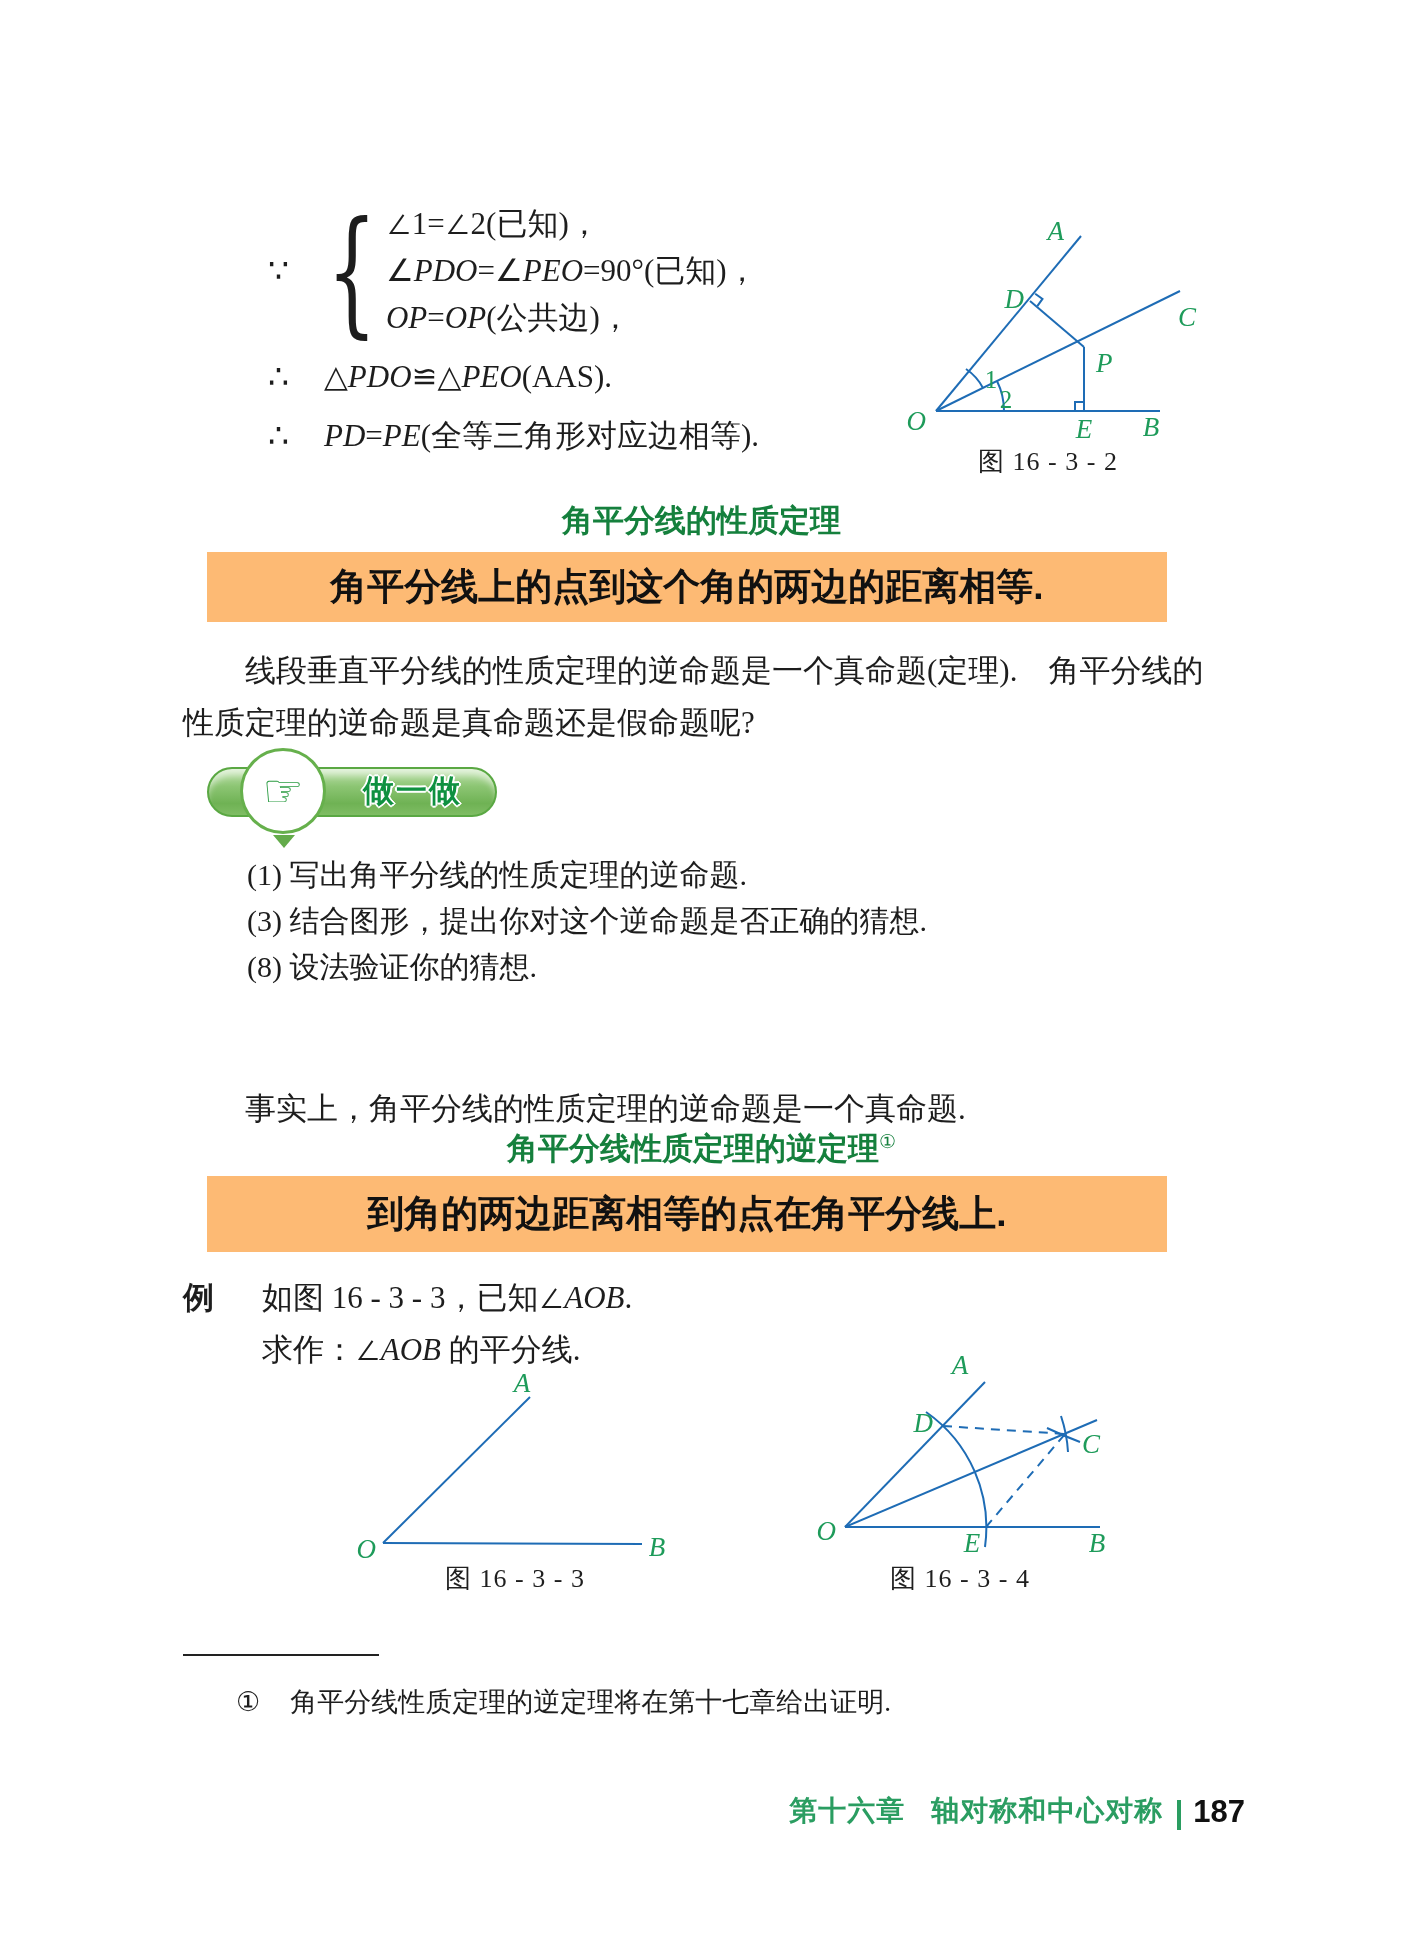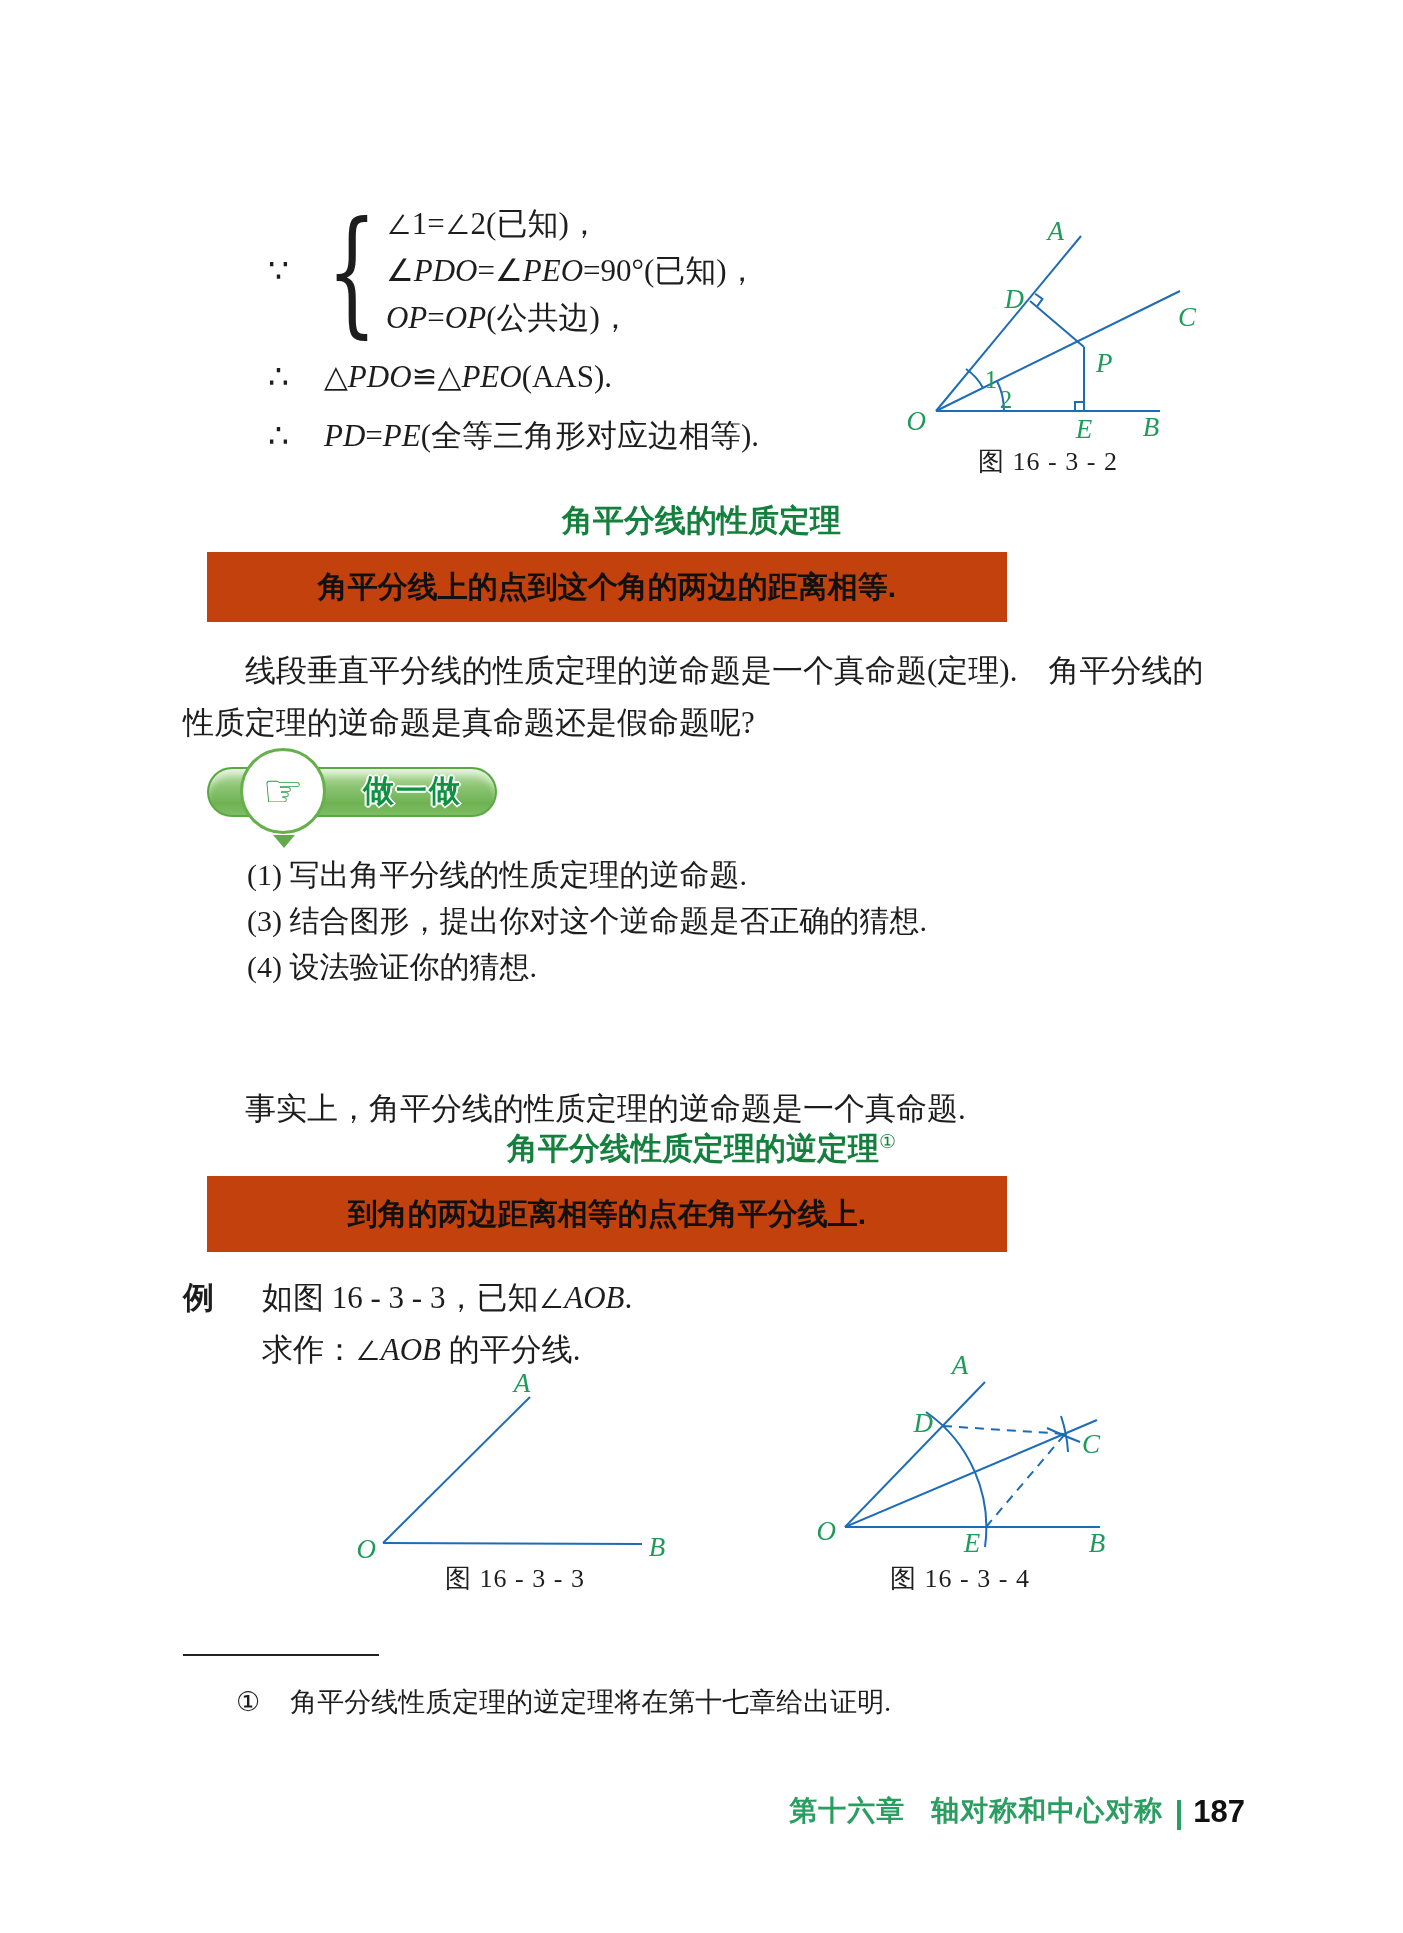--- a/index.html
+++ b/index.html
@@ -31,8 +31,8 @@
   .h-center{position:absolute;left:0;width:100%;text-align:center;
     font-family:"Liberation Sans",sans-serif;font-weight:bold;font-size:31px;color:#15803d;}
   .h-center sup{font-size:19px;font-weight:normal;}
-  .greenbox{position:absolute;left:207px;width:800px;background:#c2410c;
-    font-family:"Liberation Sans",sans-serif;font-weight:bold;font-size:30px;color:#111;
+  .greenbox{position:absolute;left:207px;width:960px;background:#fdba74;
+    font-family:"Liberation Sans",sans-serif;font-weight:bold;font-size:37px;color:#111;
     text-align:center;}
   
   .para{position:absolute;left:183px;width:1058px;font-size:31px;line-height:52px;}

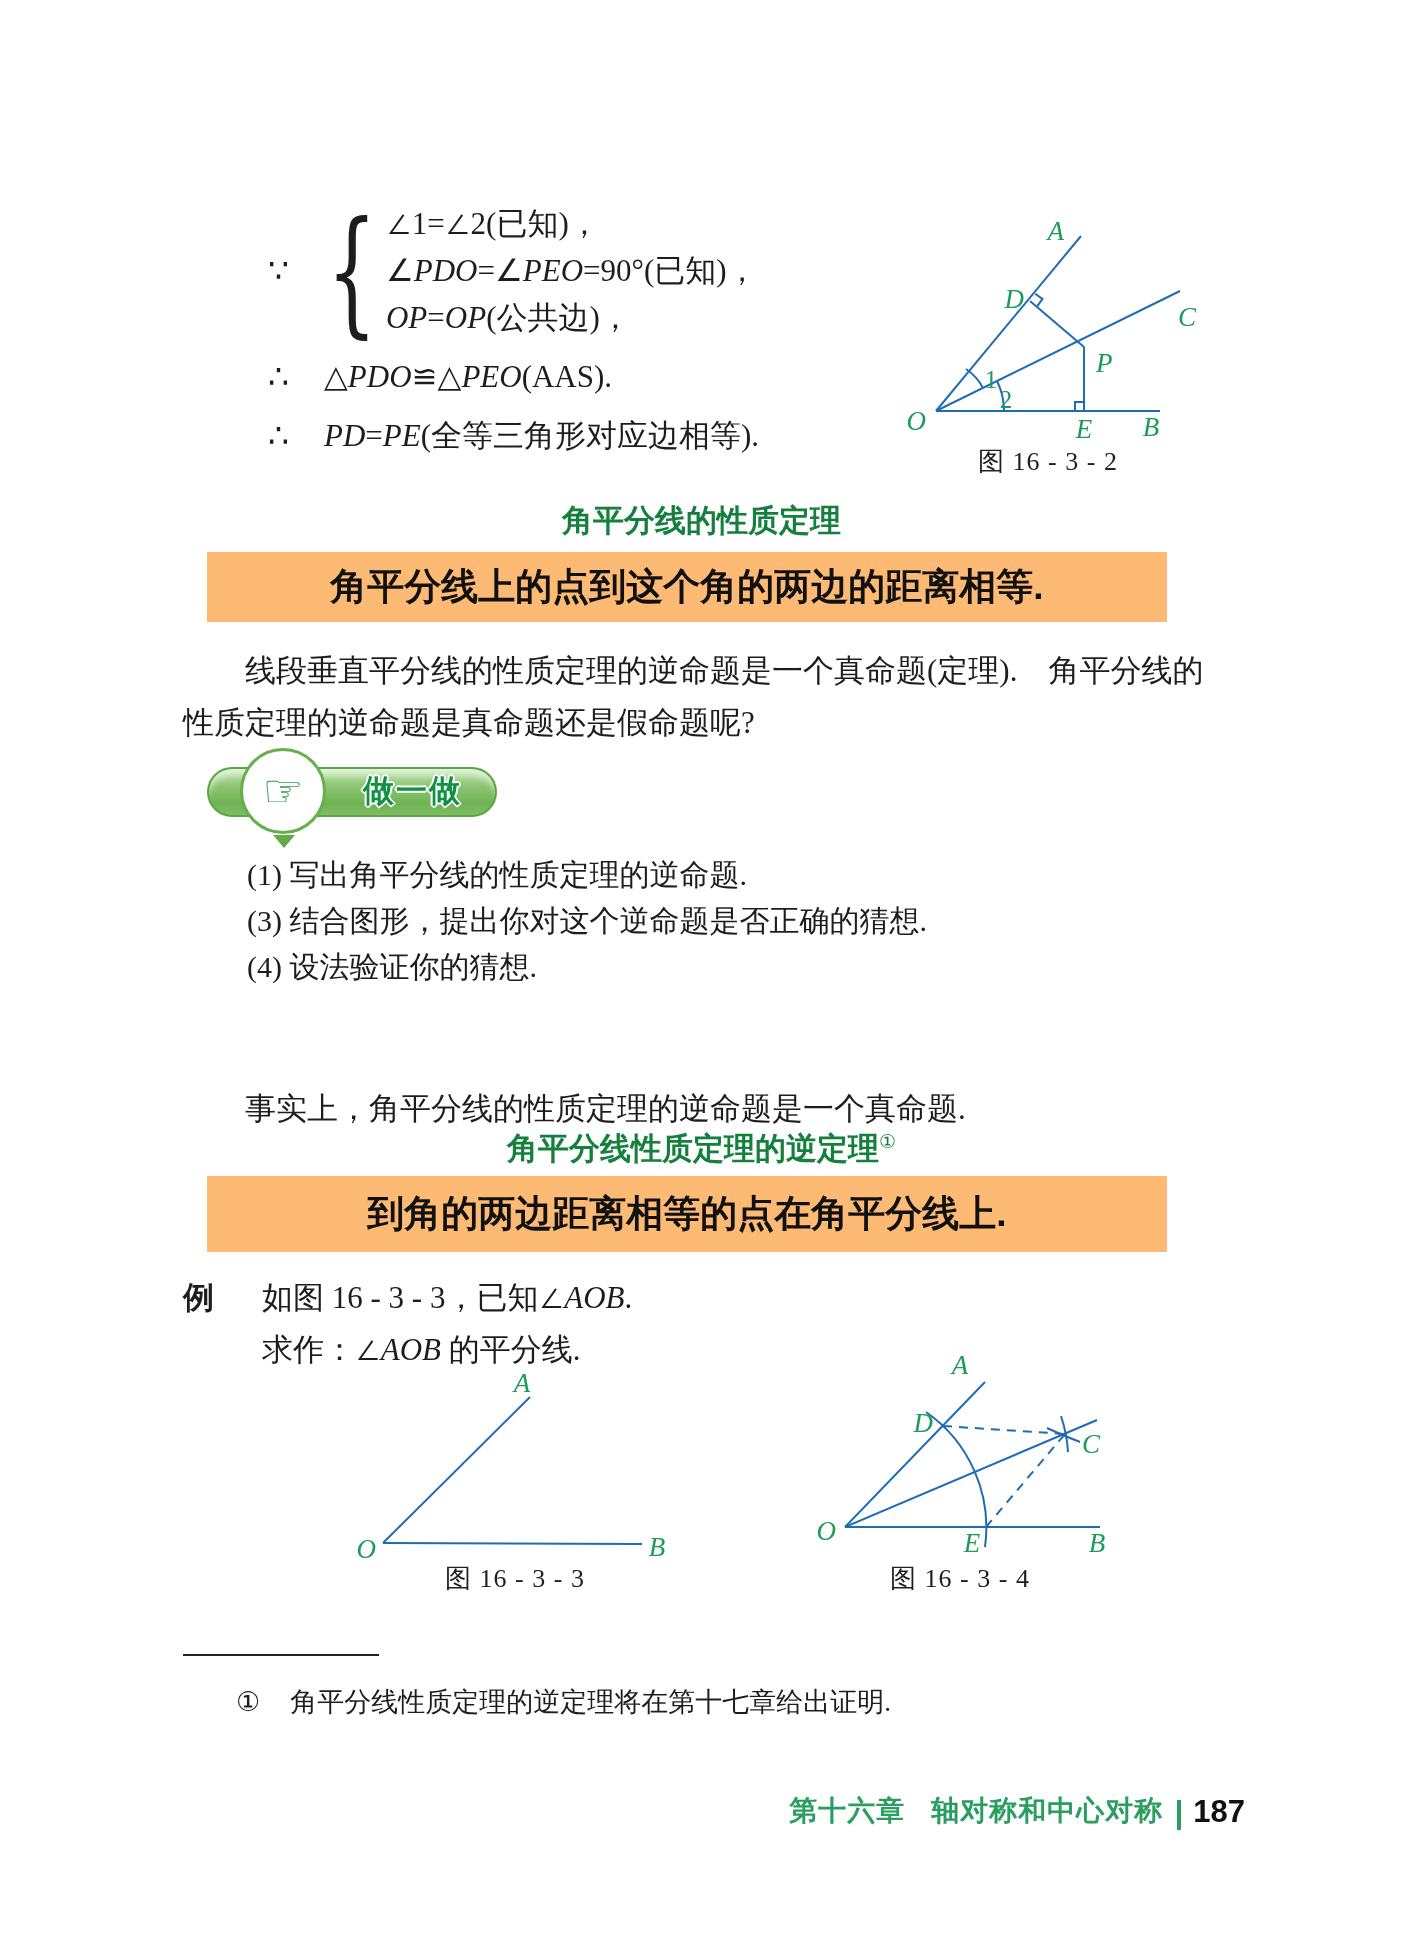--- a/index.html
+++ b/index.html
@@ -140,7 +140,7 @@
   <div class="list" style="top:852px;">
     <div>(1) 写出角平分线的性质定理的逆命题.</div>
     <div>(3) 结合图形，提出你对这个逆命题是否正确的猜想.</div>
-    <div>(4) 设法验证你的猜想.</div>
+    <div>(8) 设法验证你的猜想.</div>
   </div>
 
   <div class="para indent" style="top:1083px;">事实上，角平分线的性质定理的逆命题是一个真命题.</div>

